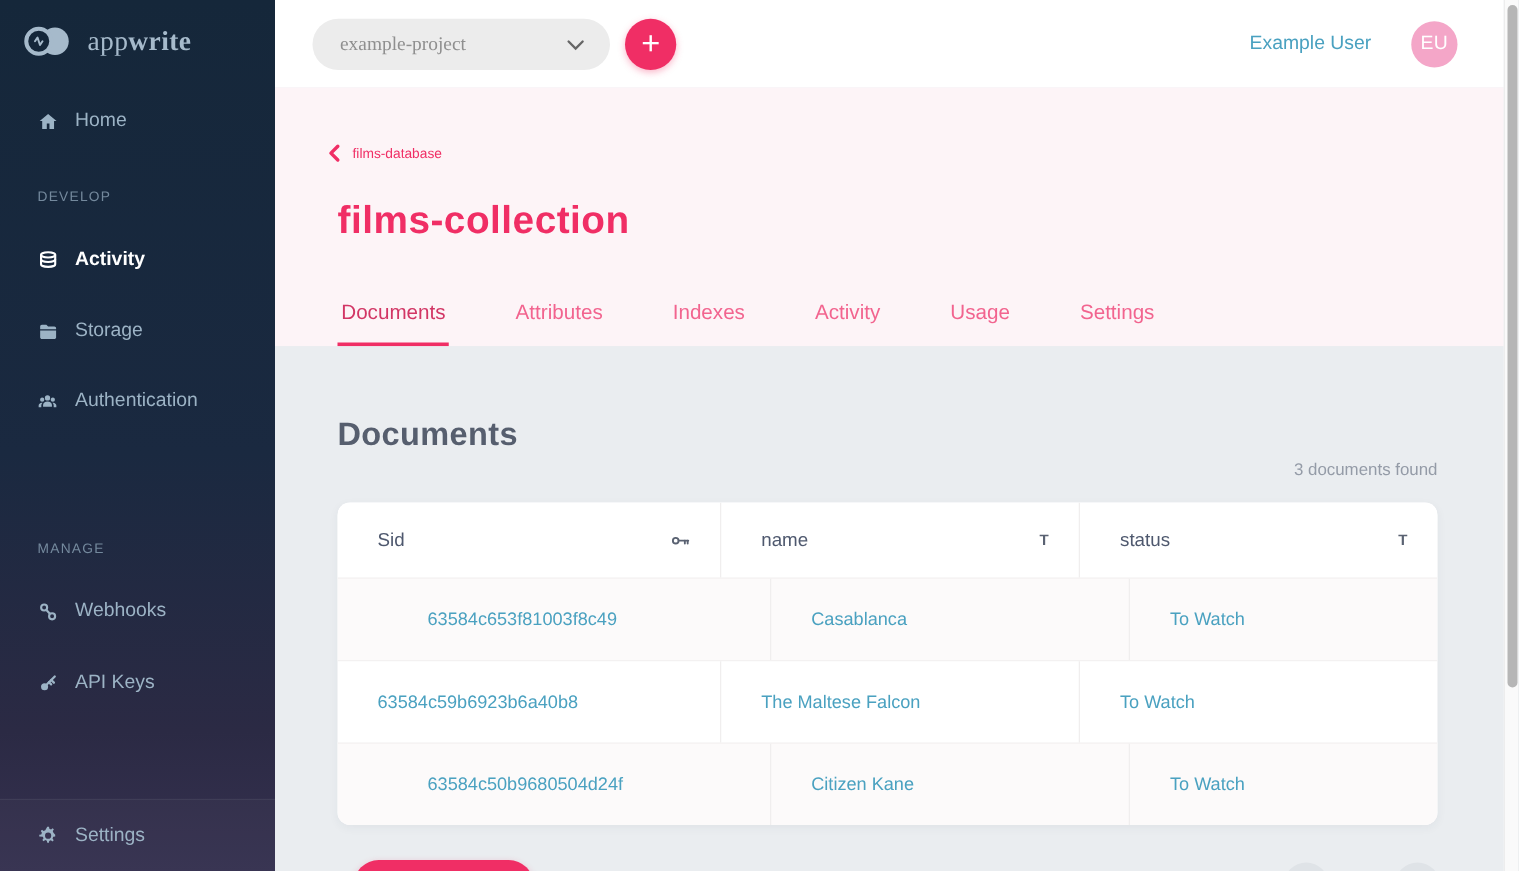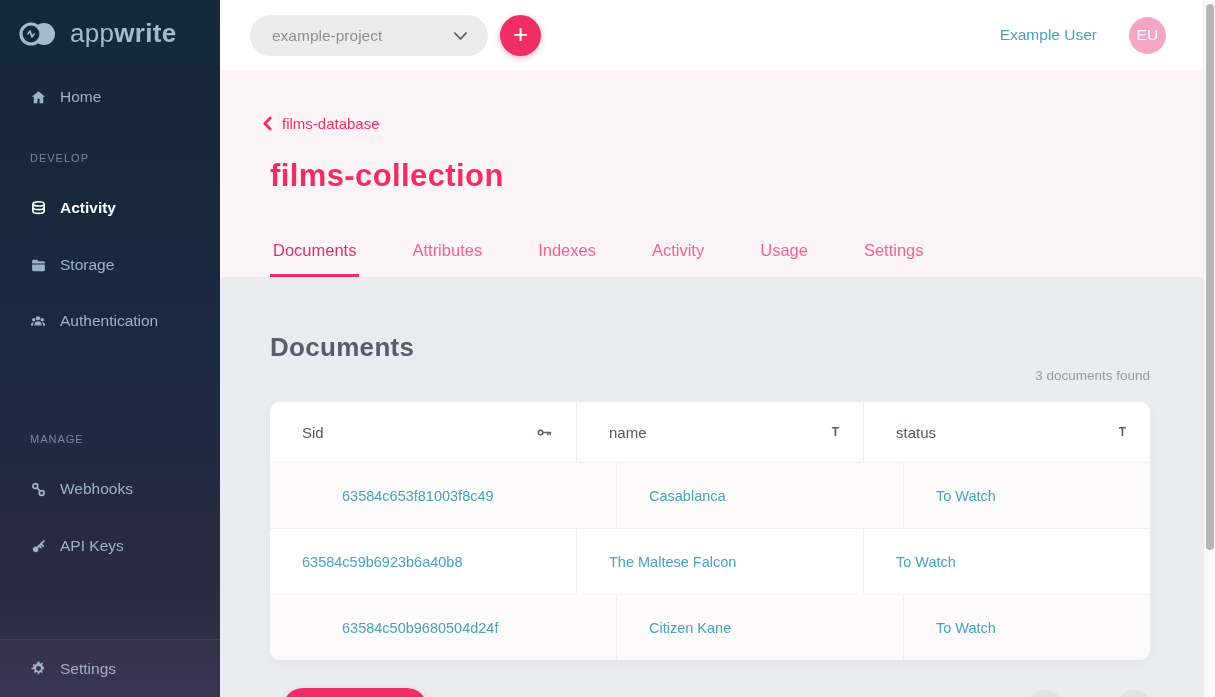--- a/index.html
+++ b/index.html
@@ -11,7 +11,7 @@
   .sidebar { position:absolute; left:0; top:0; width:220px; height:697px;
     background:linear-gradient(180deg,#15273a 0%,#1a2940 52%,#2b2a44 84%,#363150 100%); }
   .logo { position:absolute; left:18px; top:18px; display:flex; align-items:center; gap:8px; color:#a6bacb; cursor:pointer; }
-  .logo-text { font-size:26px; letter-spacing:.3px; }
+  .logo-text { font-size:22px; letter-spacing:.3px;font-family:Liberation Serif, serif; }
   .logo-text b { font-weight:700; }
   .nav-item { position:absolute; left:0; width:220px; height:42px; display:flex; align-items:center;
     padding-left:29px; gap:13px; color:#9cb3c5; font-size:15.5px; cursor:pointer; }

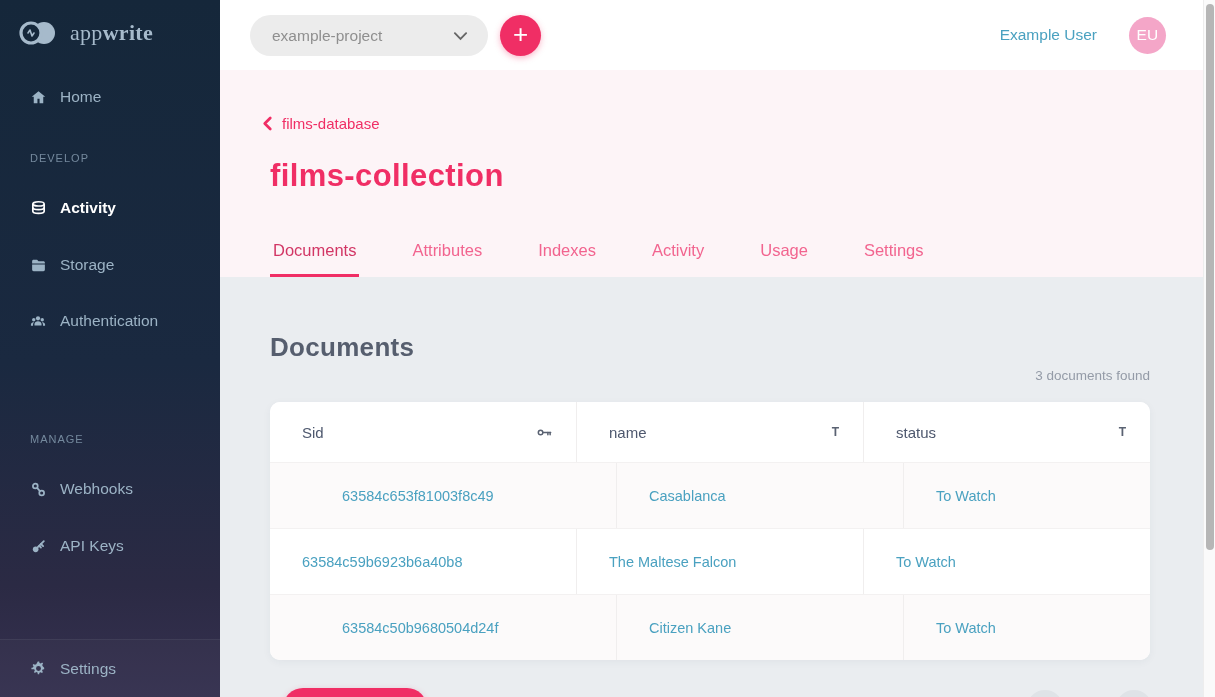--- a/index.html
+++ b/index.html
@@ -27,7 +27,7 @@
   .topbar { position:absolute; left:220px; top:0; width:983px; height:70px; background:#ffffff; }
   .project-select { position:absolute; left:30px; top:15px; width:238px; height:41px; background:#ececec;
     border-radius:21px; display:flex; align-items:center; justify-content:space-between;
-    padding:0 20px 0 22px; color:#8f8f8f; font-size:15.5px; cursor:pointer; }
+    padding:0 20px 0 22px; color:#8f8f8f; font-size:15.5px; cursor:pointer;font-family:Liberation Serif, serif; }
   .plus-btn { position:absolute; left:280px; top:15px; width:41px; height:41px; border-radius:50%;
     background:#f02e65; color:#ffffff; font-size:26px; font-weight:400; display:flex; align-items:center;
     justify-content:center; cursor:pointer; box-shadow:0 2px 6px rgba(240,46,101,.35); padding-bottom:3px; }

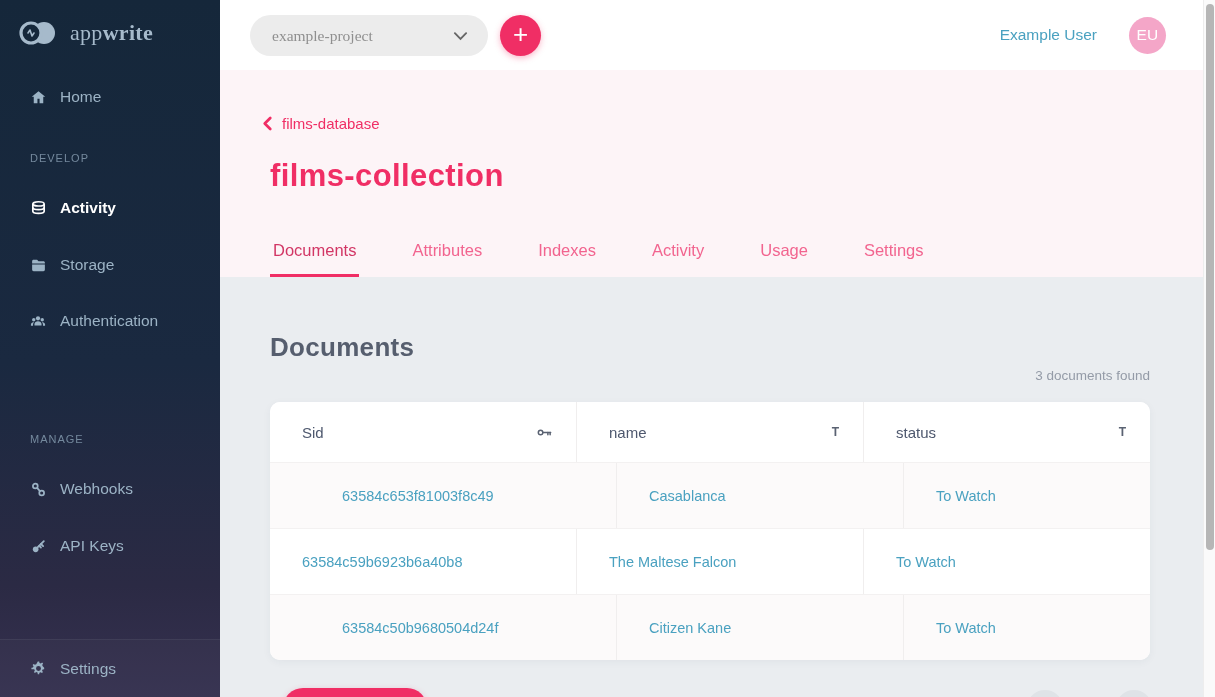--- a/index.html
+++ b/index.html
@@ -39,7 +39,7 @@
   
   .band-header { position:absolute; left:220px; top:70px; width:983px; height:207px; background:#fdf4f7; }
   .breadcrumb { position:absolute; left:42px; top:45px; display:flex; align-items:center; gap:9px;
-    color:#f02e65; font-size:15px; font-weight:500; cursor:pointer; }
+    color:#f02e65; font-size:11px; font-weight:500; cursor:pointer; }
   .page-title { position:absolute; left:50px; top:88px; color:#f02e65; font-size:31px; font-weight:700; letter-spacing:.4px; }
   .tabs { position:absolute; left:50px; bottom:0; display:flex; gap:50px; }
   .tab { font-size:16.5px; font-weight:500; color:#f2648f; padding:0 3px 14px 3px;

